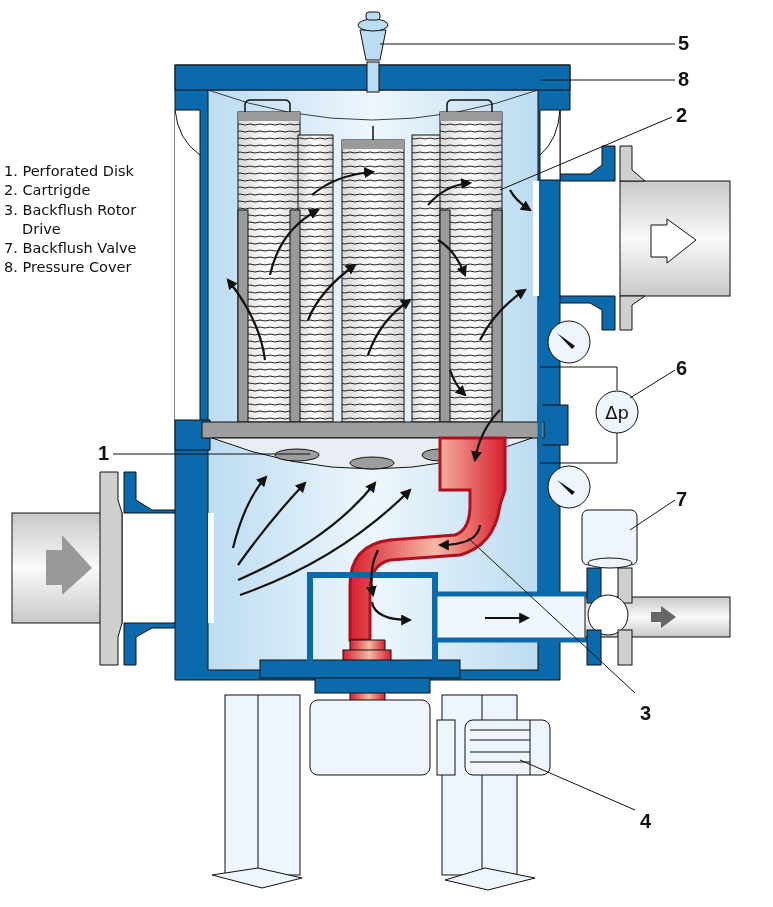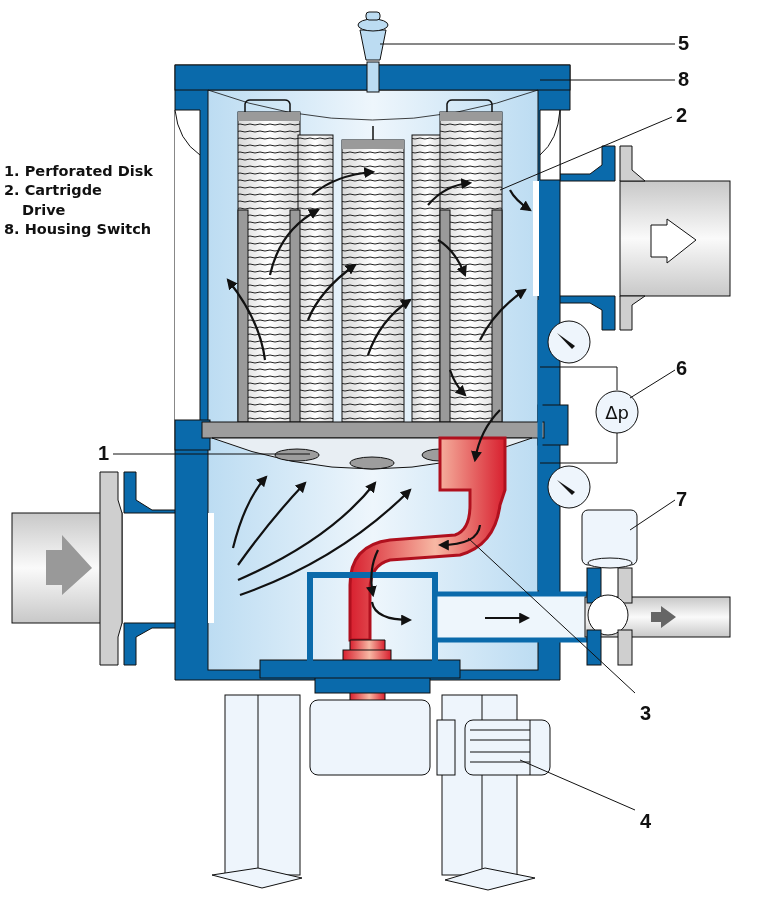--- a/index.html
+++ b/index.html
@@ -6,7 +6,7 @@
   body { width:773px; height:907px; position:relative; overflow:hidden; font-family:"DejaVu Sans", sans-serif; }
   #diagram { position:absolute; left:0; top:0; }
   .legend { position:absolute; left:4px; top:162px; font-family:"DejaVu Sans", sans-serif; font-size:14.5px; line-height:19.3px; color:#111; }
-  .legend div { white-space:nowrap;font-weight:bold; }
+  .legend div { white-space:nowrap; }
   .legend .cont { padding-left:18px; }
   .callout { position:absolute; font-family:"Liberation Sans", sans-serif; font-weight:bold; font-size:20px; color:#111; }
 </style>

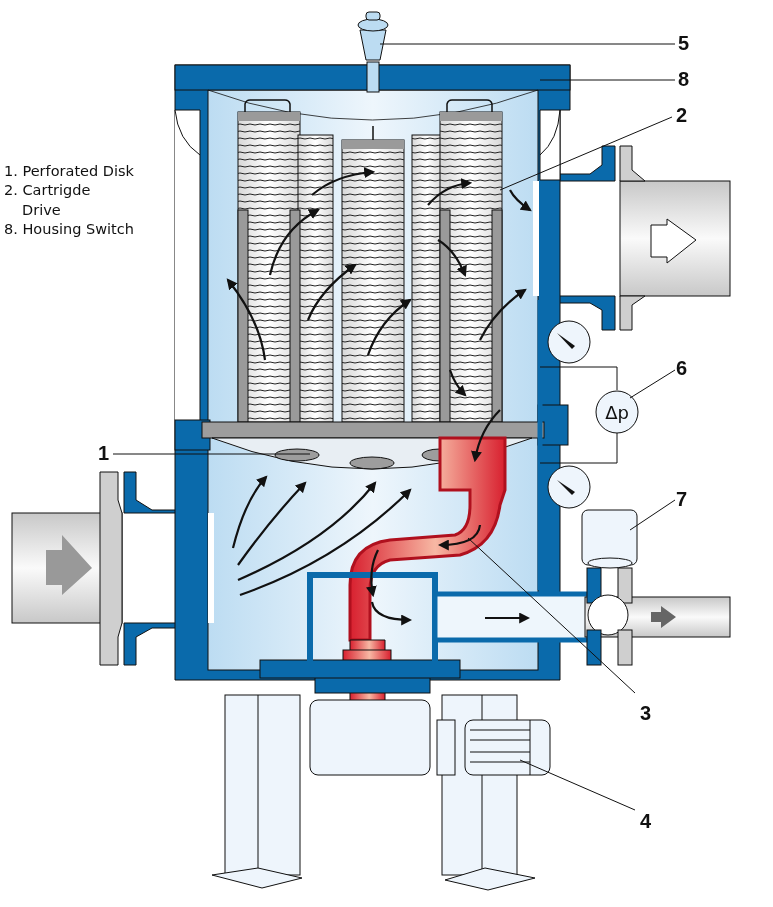--- a/index.html
+++ b/index.html
@@ -214,6 +214,7 @@
 <div class="legend">
   <div><span>1.</span> <span>Perforated Disk</span></div>
   <div><span>2.</span> <span>Cartrigde</span></div>
+  <div><span>3.</span> <span>Backflush Rotor</span></div>
   <div class="cont">Drive</div>
   <div><span>8.</span> <span>Housing Switch</span></div>
 </div>

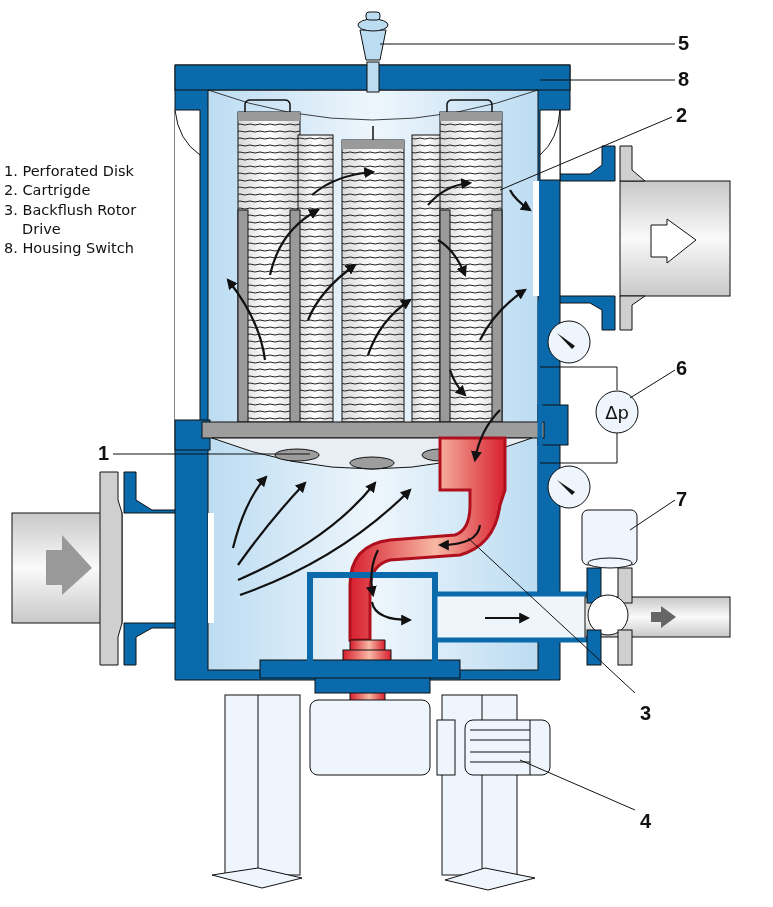--- a/index.html
+++ b/index.html
@@ -216,6 +216,7 @@
   <div><span>2.</span> <span>Cartrigde</span></div>
   <div><span>3.</span> <span>Backflush Rotor</span></div>
   <div class="cont">Drive</div>
+  <div><span>7.</span> <span>Backflush Valve</span></div>
   <div><span>8.</span> <span>Housing Switch</span></div>
 </div>
 

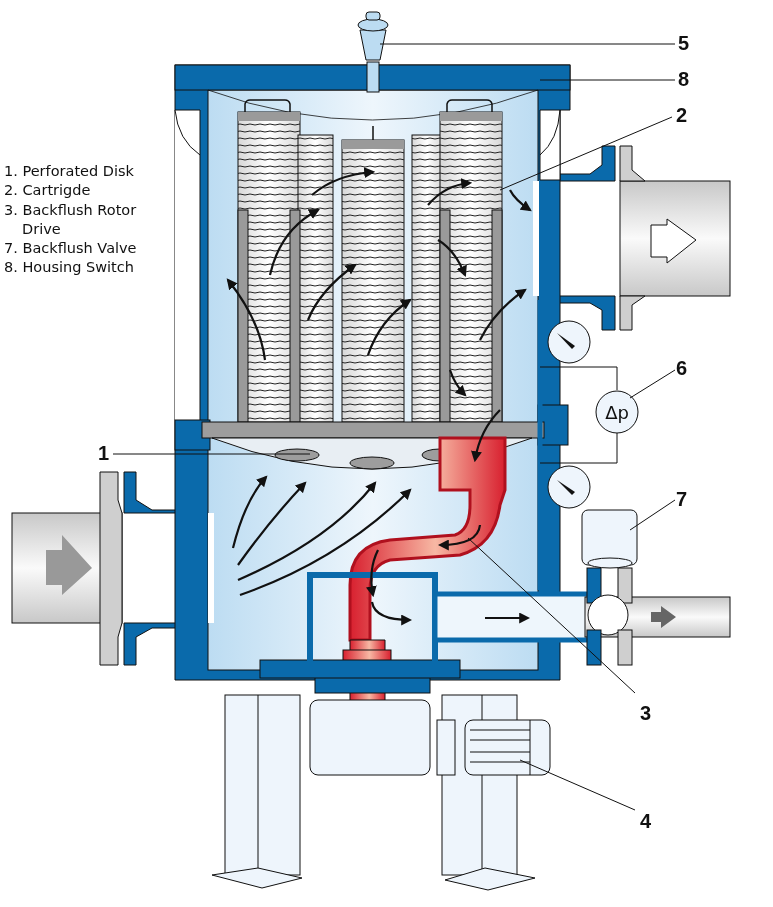--- a/index.html
+++ b/index.html
@@ -217,7 +217,7 @@
   <div><span>3.</span> <span>Backflush Rotor</span></div>
   <div class="cont">Drive</div>
   <div><span>7.</span> <span>Backflush Valve</span></div>
-  <div><span>8.</span> <span>Housing Switch</span></div>
+  <div><span>8.</span> <span>Pressure Cover</span></div>
 </div>
 
 <div class="callout" style="left:678px;top:32px;">5</div>

